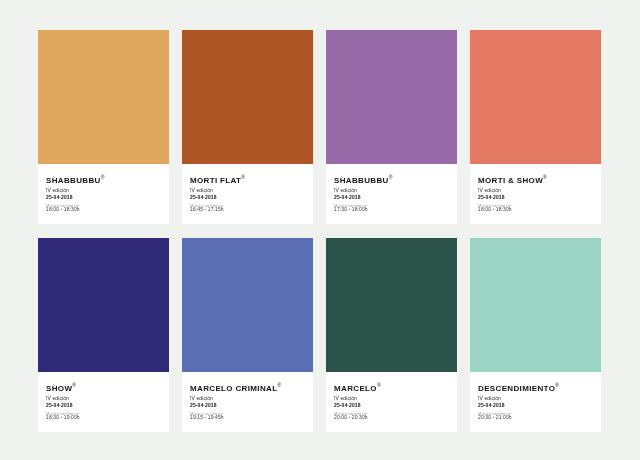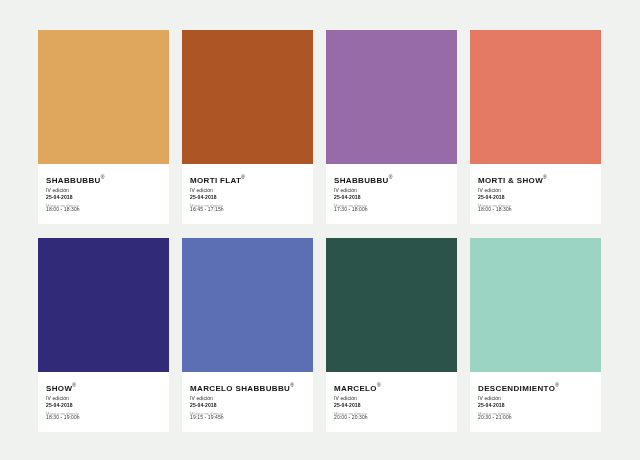--- a/index.html
+++ b/index.html
@@ -160,7 +160,7 @@
     <div class="card">
       <div class="swatch" style="background: rgb(93, 111, 180);"></div>
       <div class="card-body">
-        <div class="card-title"><span>MARCELO SHABBUBBU</span><span class="reg">®</span></div>
+        <div class="card-title"><span>MARCELO CRIMINAL</span><span class="reg">®</span></div>
         <div class="card-edition">IV edición</div>
         <div class="card-date">25-04-2018</div>
         <div class="card-kind">Música en directo</div>

